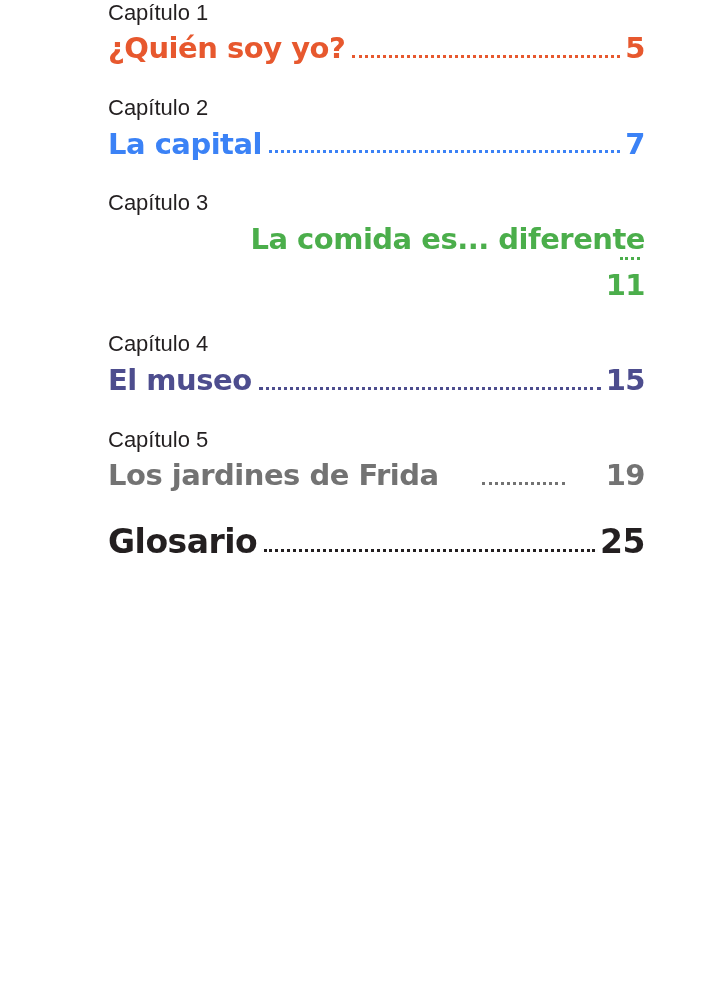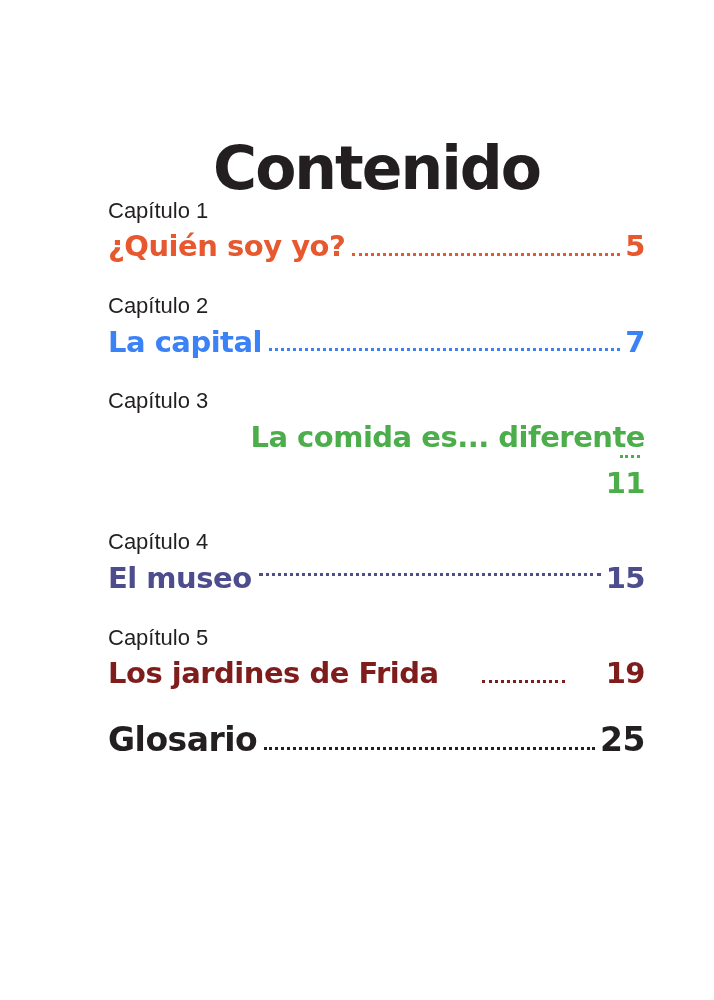--- a/index.html
+++ b/index.html
@@ -61,7 +61,6 @@
 <body>
 
 <div class="page">
-  <h1 class="title">Contenido</h1>
 
   <div class="entries">
   <div class="entry">

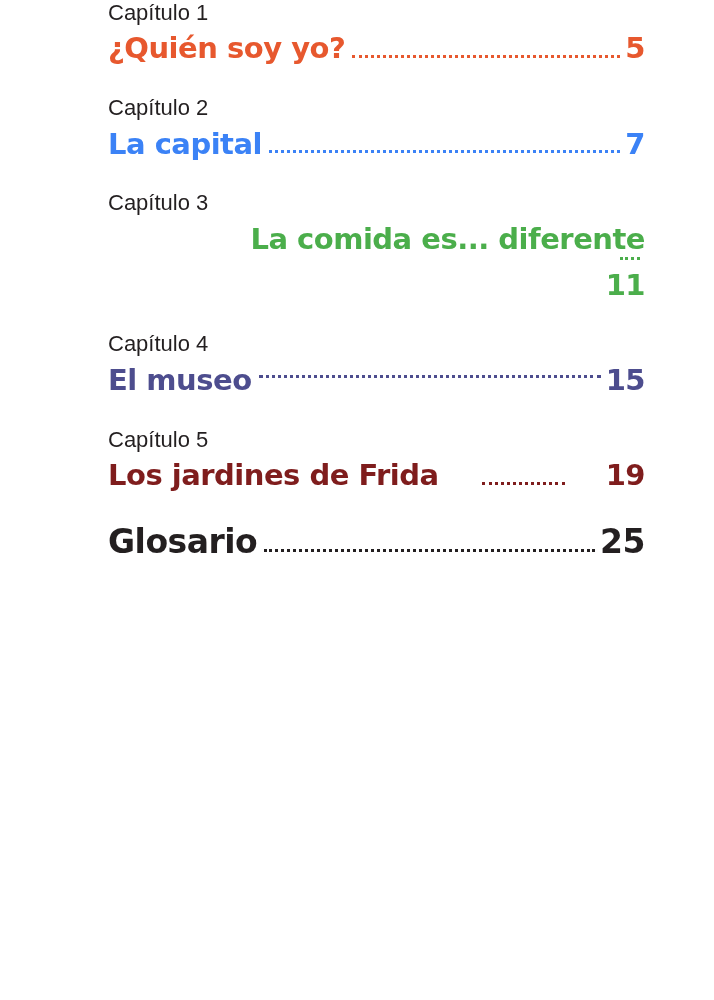--- a/index.html
+++ b/index.html
@@ -92,7 +92,7 @@
 
   <div class="entry">
     <div class="chapter-label">Capítulo 4</div>
-    <div class="entry-row" style="color: rgb(77, 77, 142); align-items: center;">
+    <div class="entry-row" style="color: rgb(77, 77, 142);">
       <span class="entry-title">El museo</span>
       <span class="leader"></span>
       <span class="page-num">15</span>

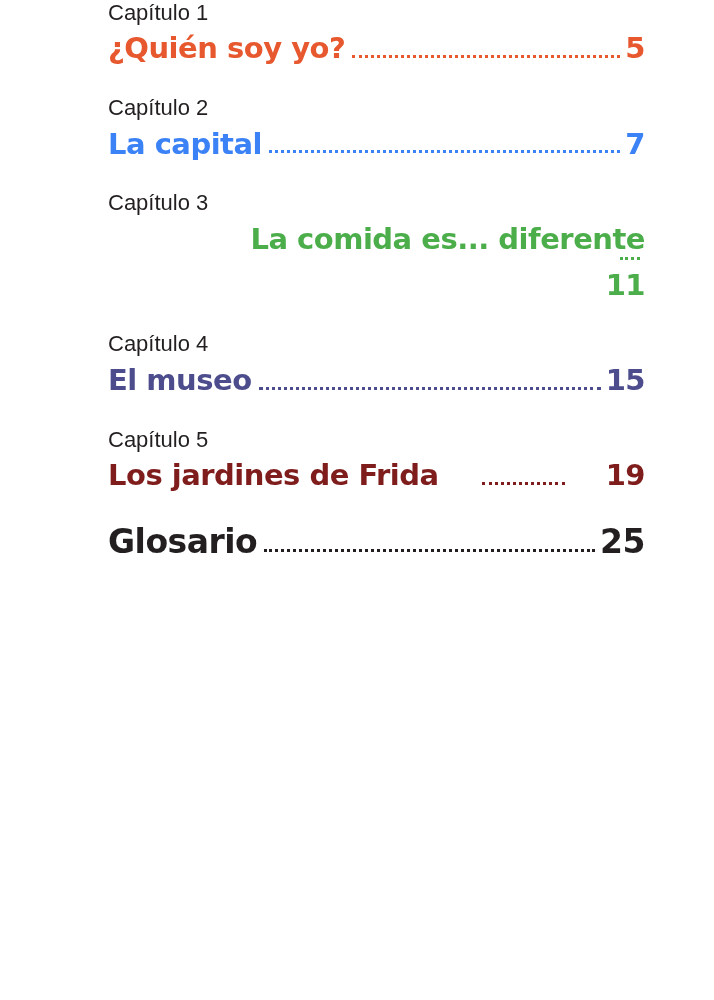--- a/index.html
+++ b/index.html
@@ -101,7 +101,7 @@
 
   <div class="entry">
     <div class="chapter-label">Capítulo 5</div>
-    <div class="entry-row" style="color: #7f1d1d; gap: 36px;">
+    <div class="entry-row" style="color: #737373; gap: 36px;">
       <span class="entry-title">Los jardines de Frida</span>
       <span class="leader"></span>
       <span class="page-num">19</span>

